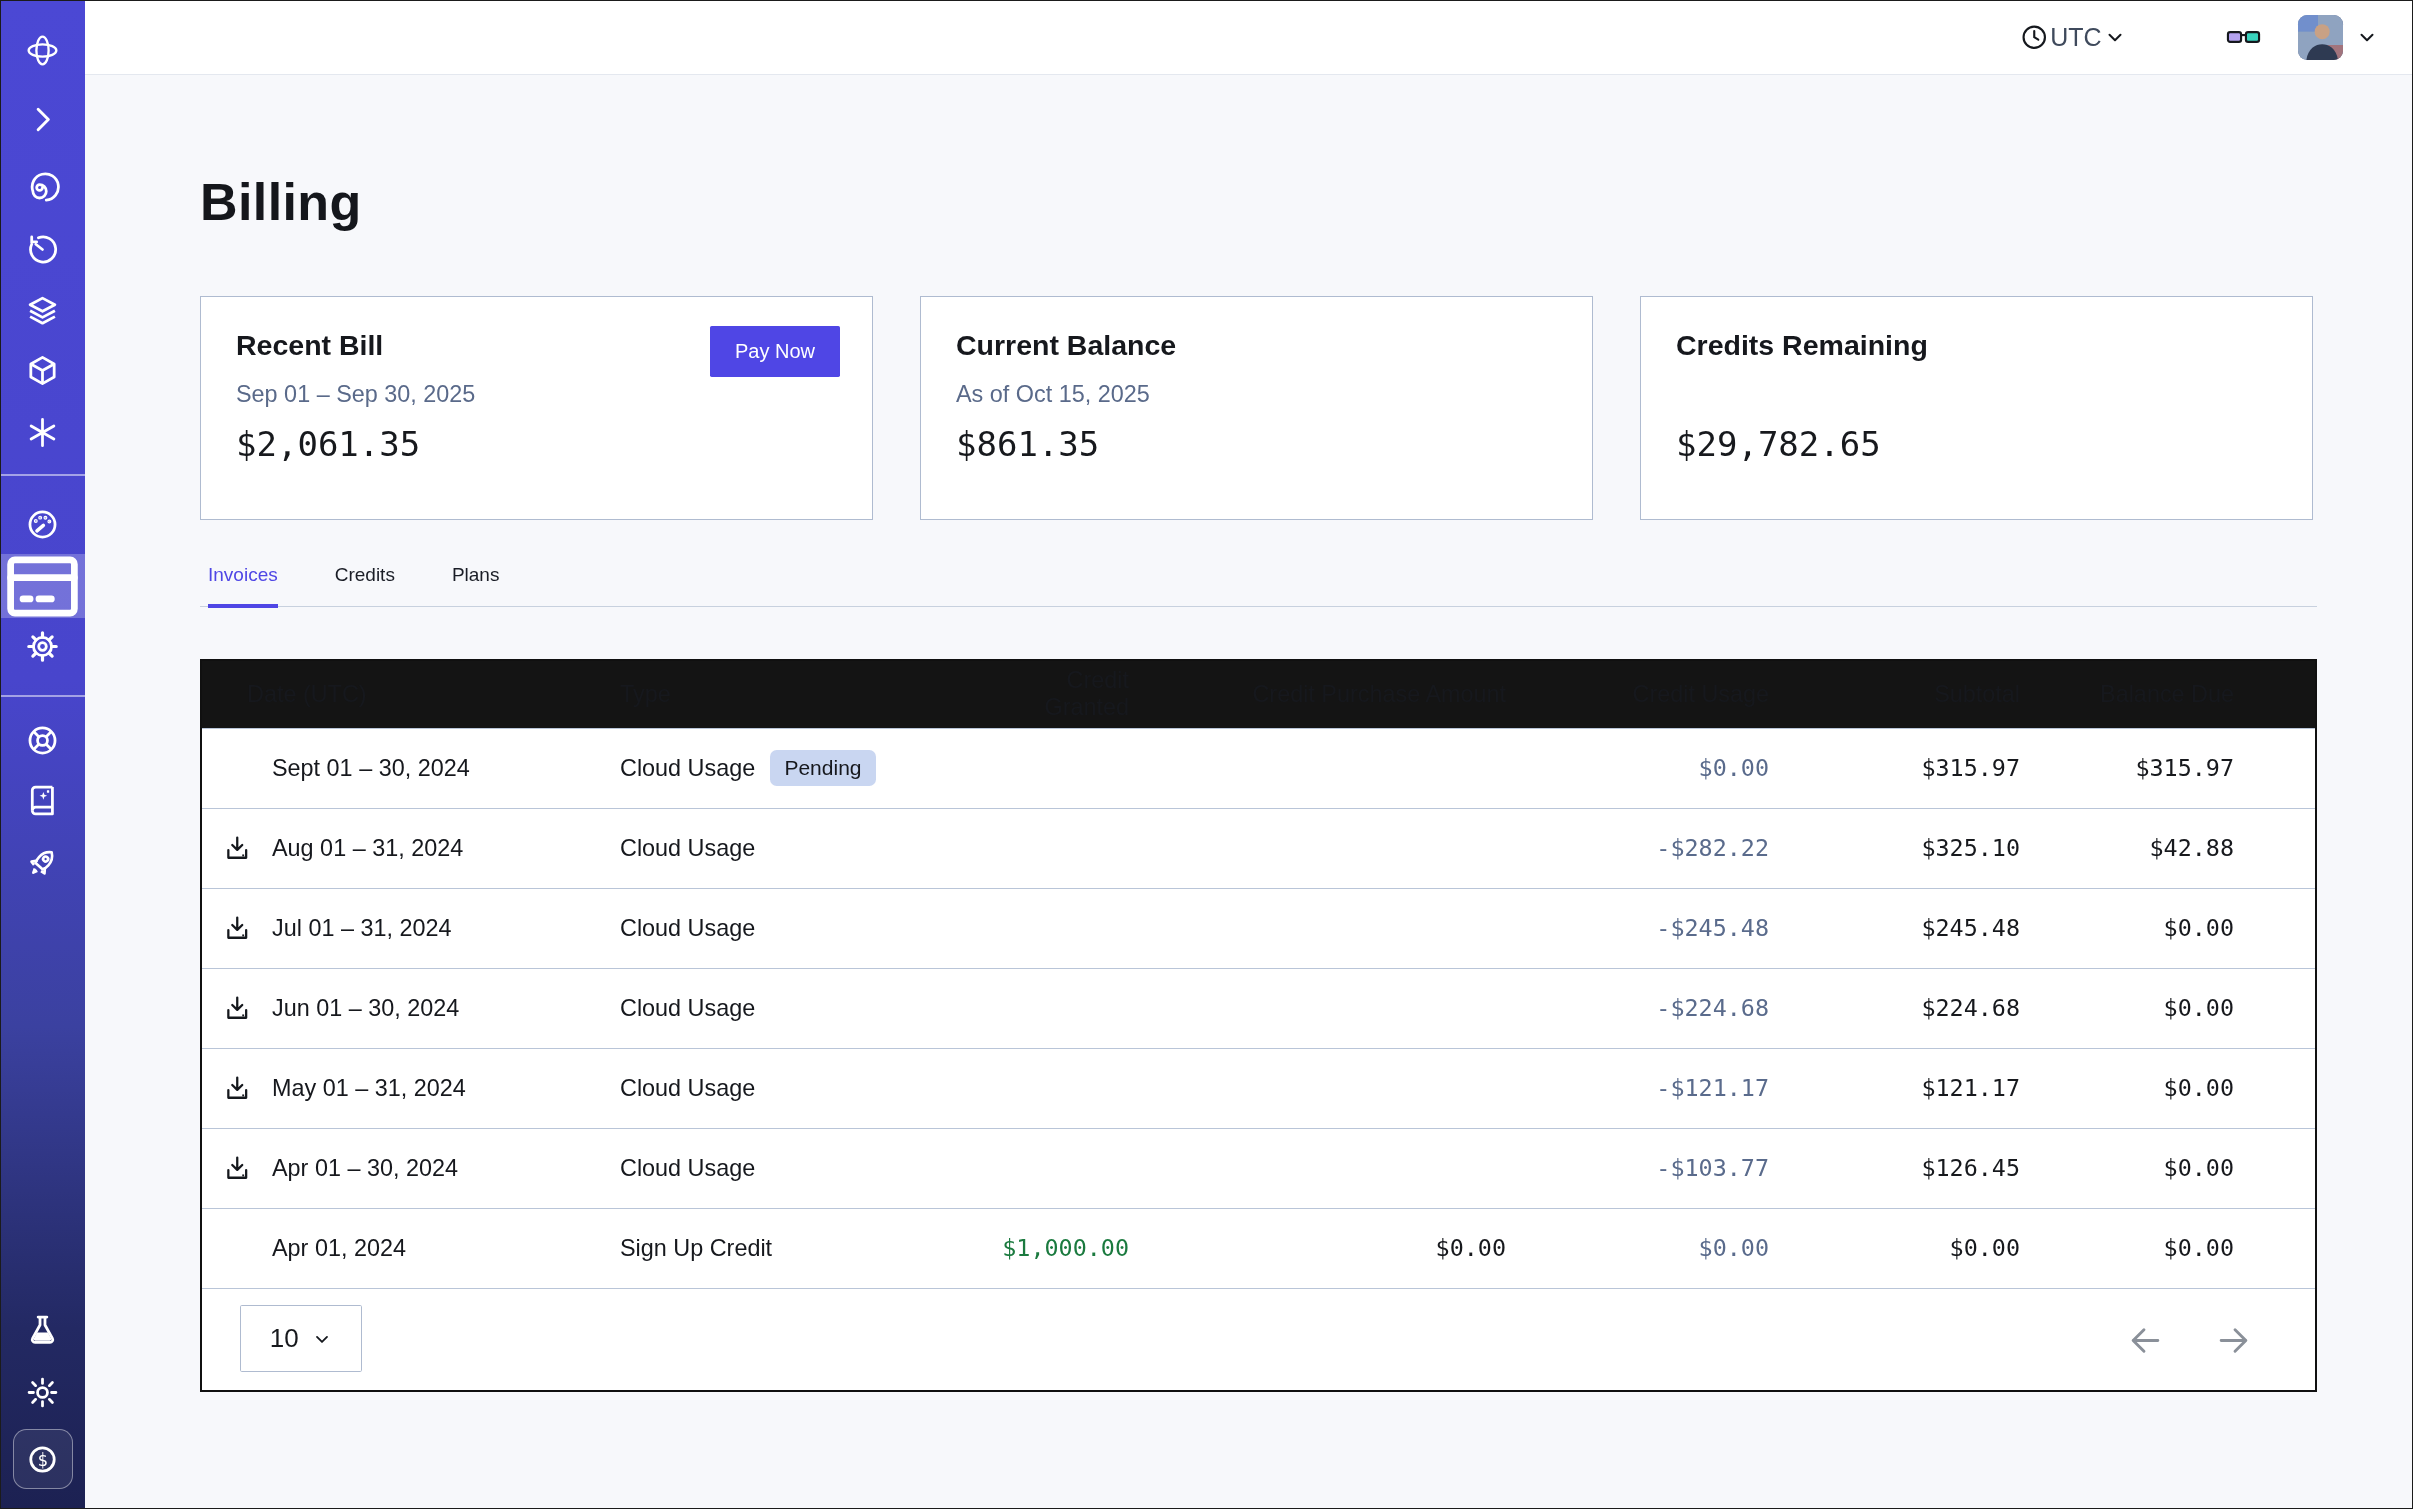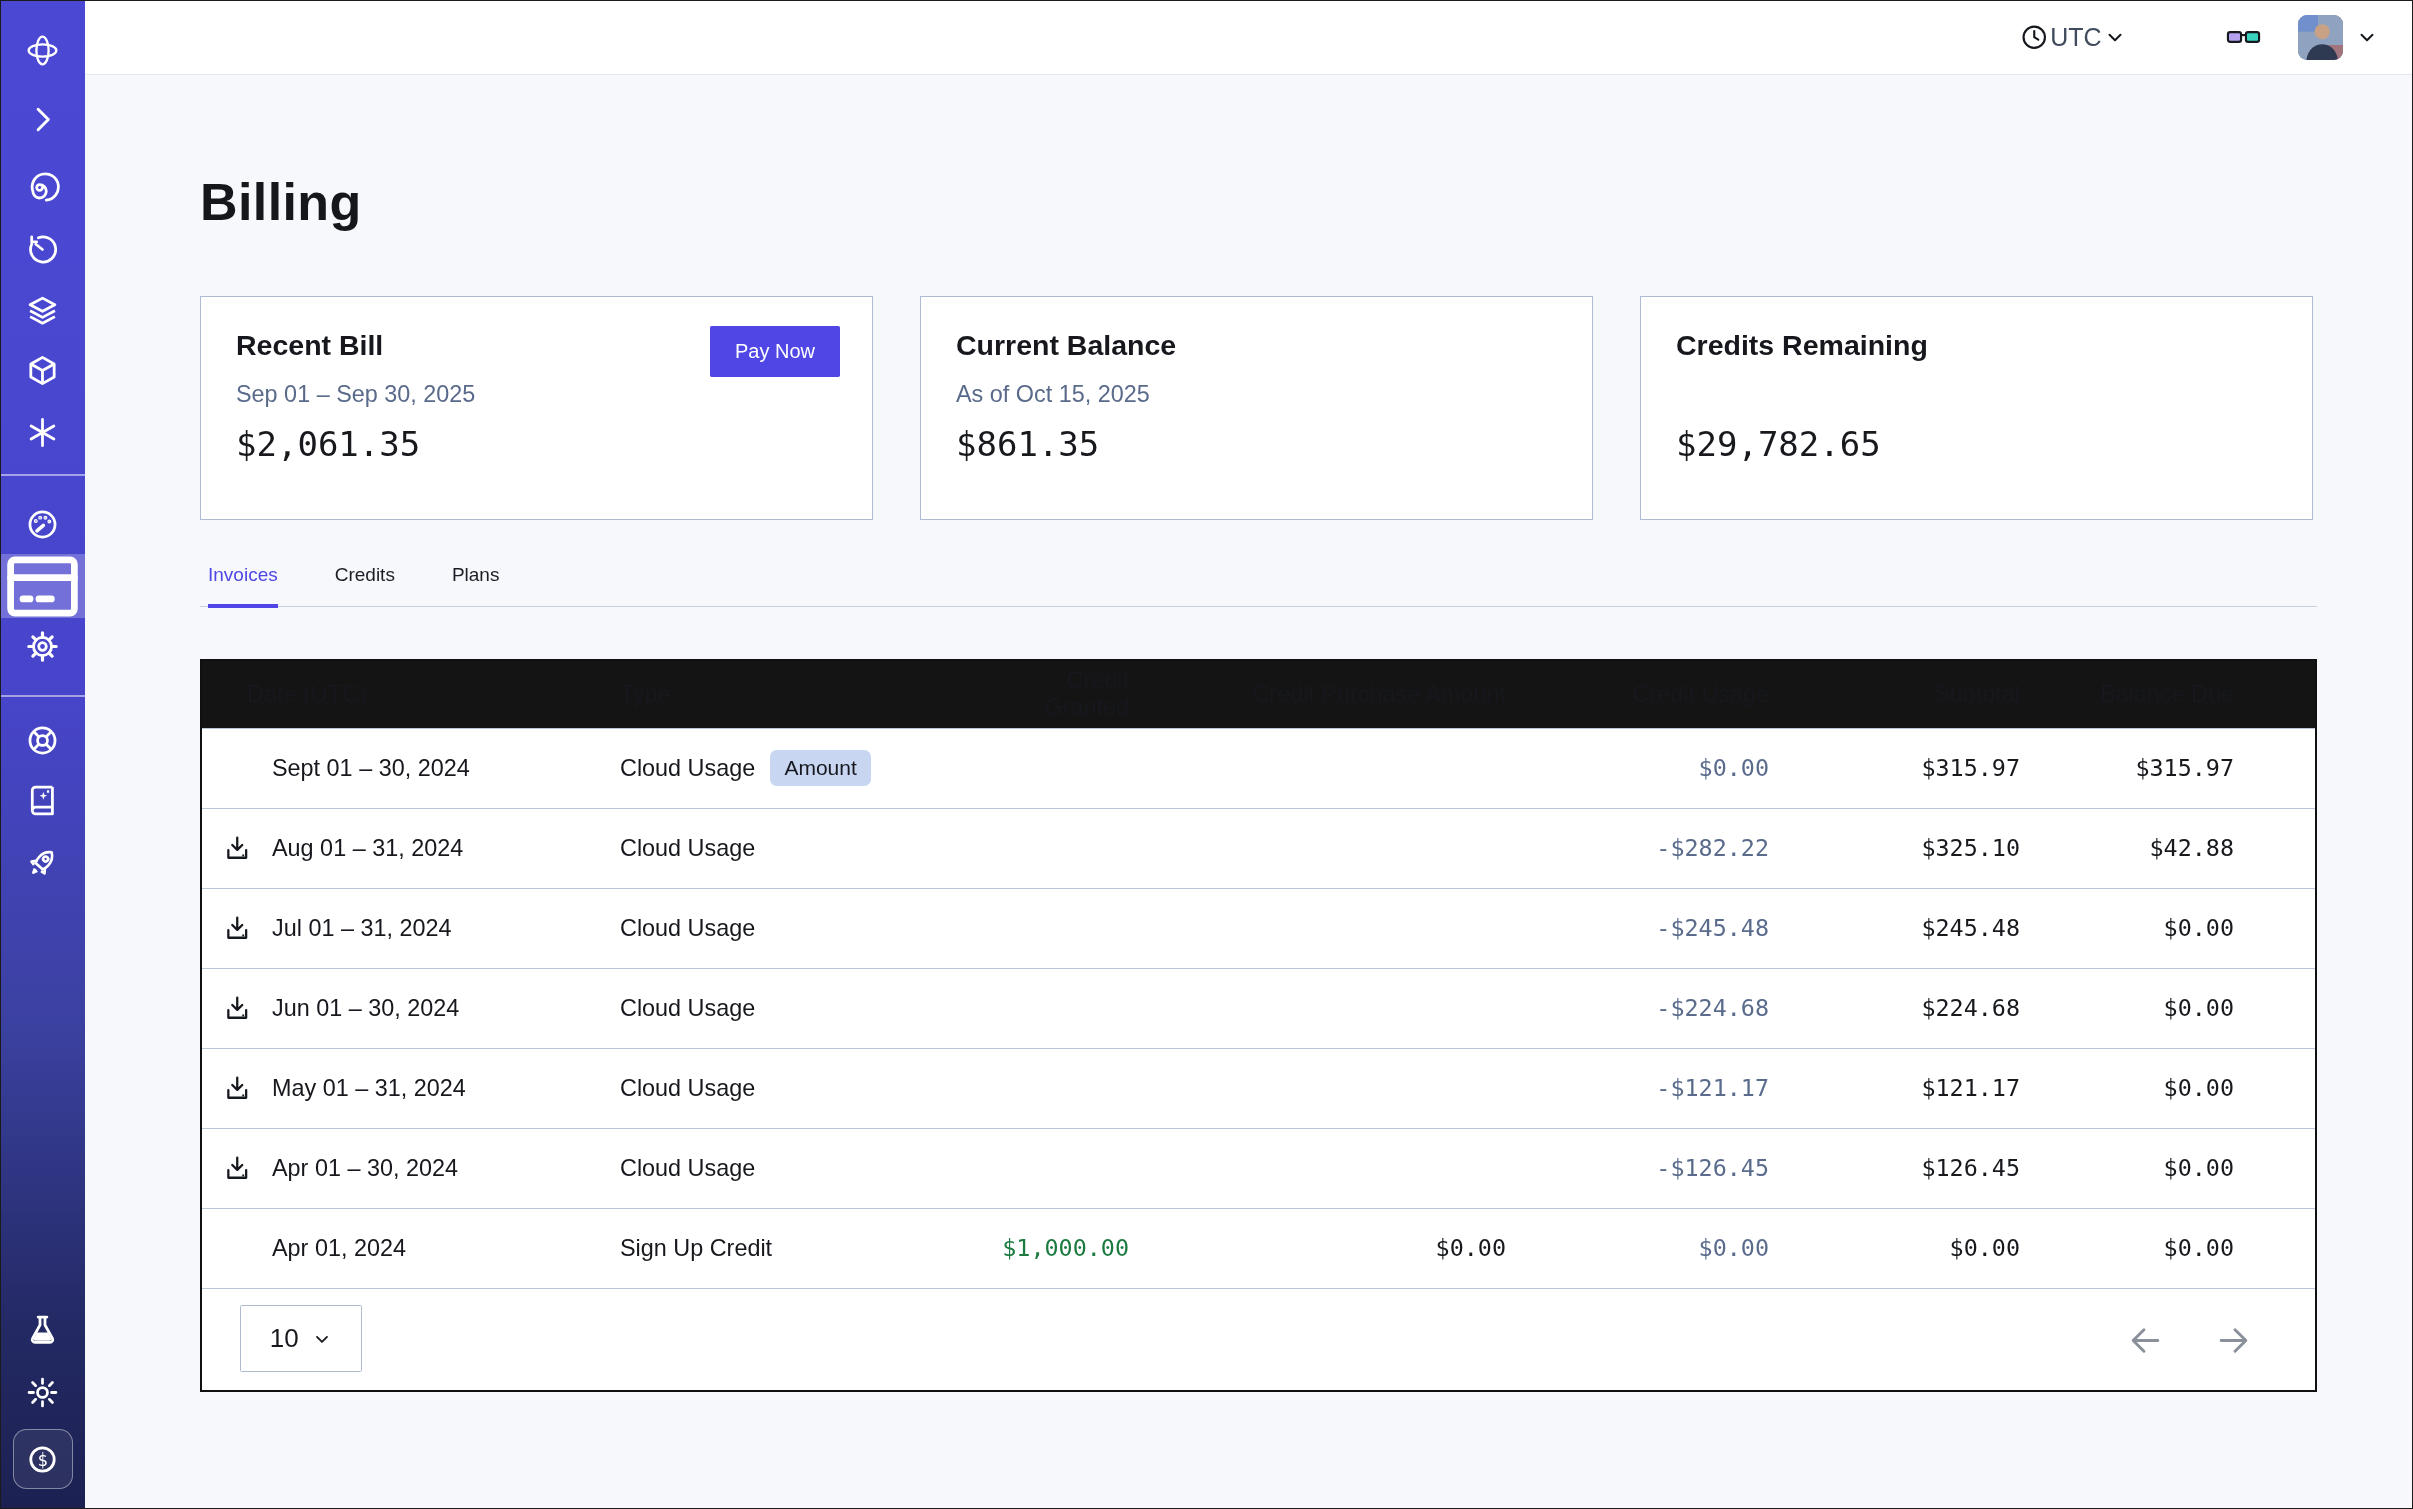--- a/index.html
+++ b/index.html
@@ -263,7 +263,7 @@
       </div>
       <div class="cell type-cell">
         <span>Cloud Usage</span>
-        <span class="badge">Amount</span>
+        <span class="badge">Pending</span>
       </div>
       <div class="cell num c-right"></div>
       <div class="cell num c-right"></div>

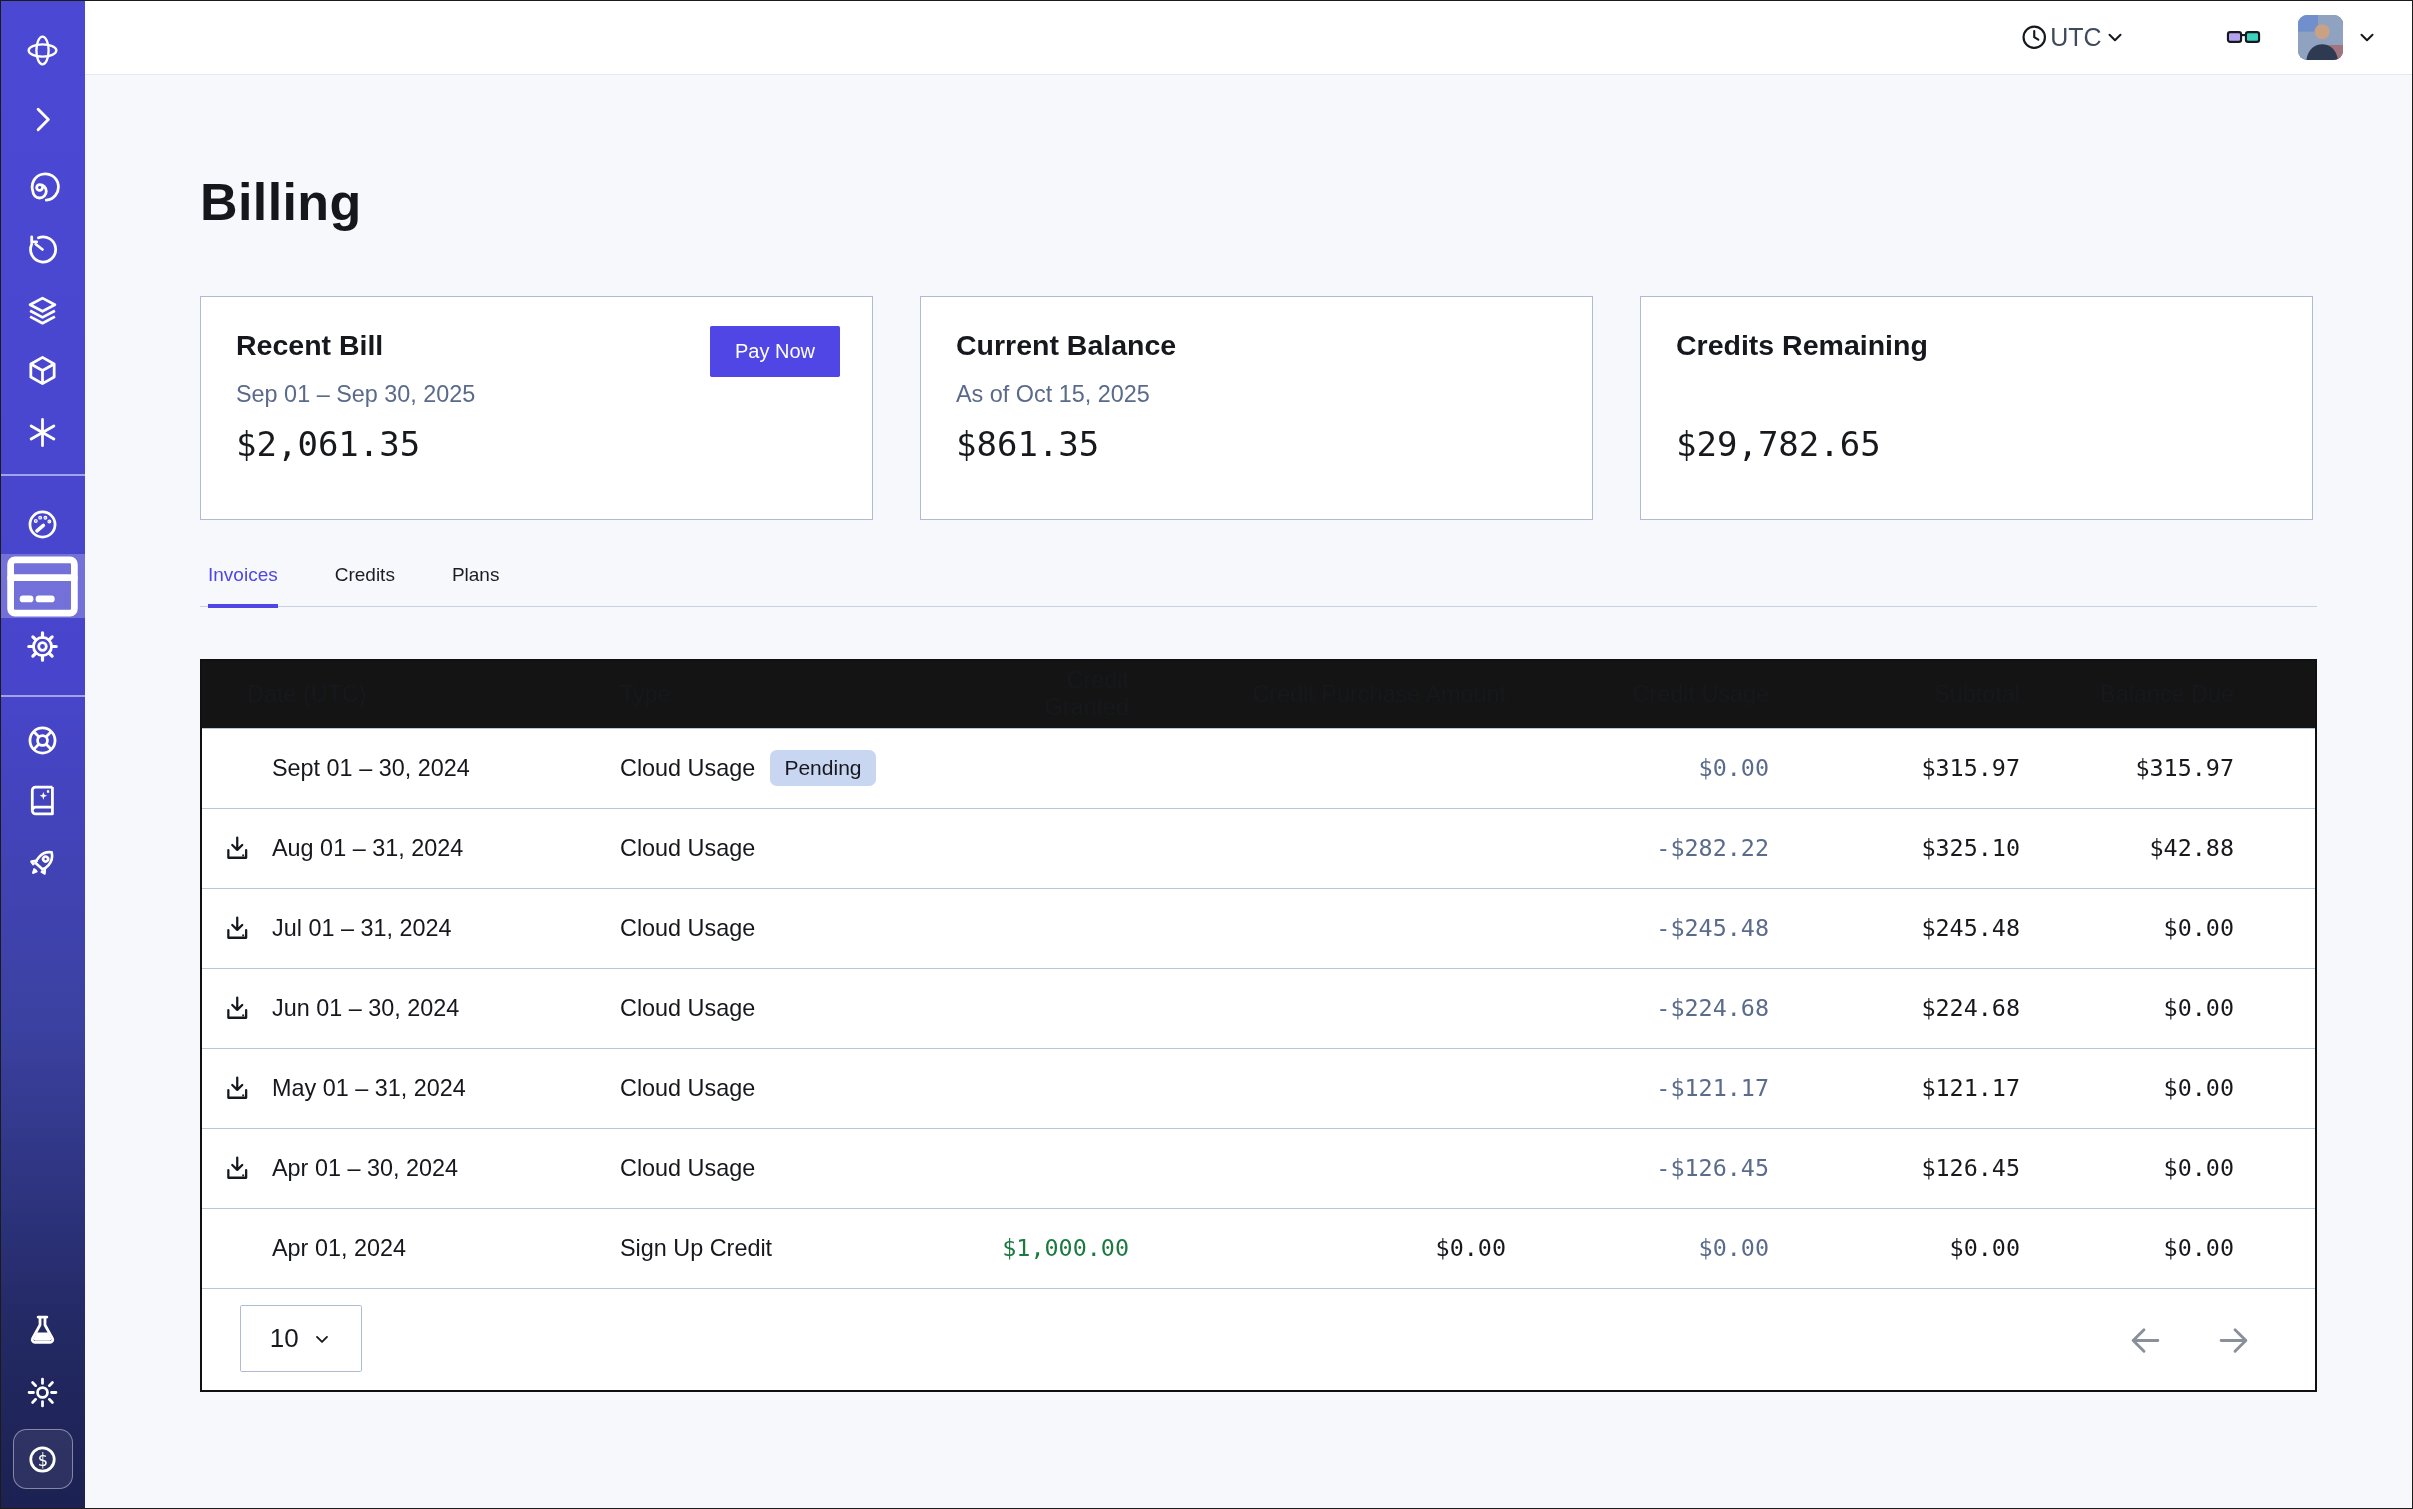--- a/index.html
+++ b/index.html
@@ -372,7 +372,7 @@
       </div>
       <div class="cell num c-right"></div>
       <div class="cell num c-right"></div>
-      <div class="cell num usage c-right">-$126.45</div>
+      <div class="cell num usage c-right">-$103.77</div>
       <div class="cell num c-right">$126.45</div>
       <div class="cell num c-right c-last">$0.00</div>
     </div>

